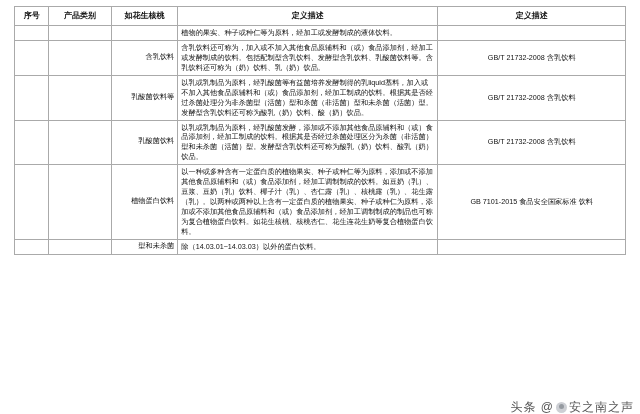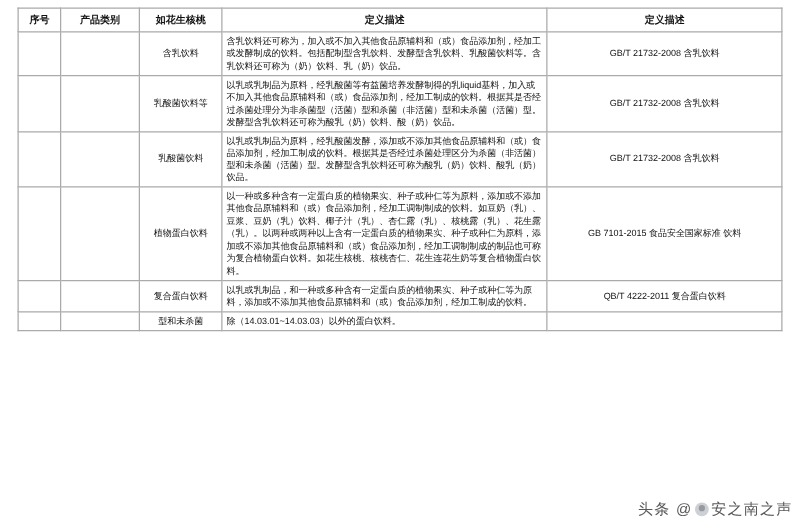--- a/index.html
+++ b/index.html
@@ -88,6 +88,13 @@
       <tr>
         <td class="no"></td>
         <td class="cat"></td>
+        <td class="name"></td>
+        <td class="def">植物的果实、种子或种仁等为原料，经加工或发酵制成的液体饮料。</td>
+        <td class="std"></td>
+      </tr>
+      <tr>
+        <td class="no"></td>
+        <td class="cat"></td>
         <td class="name">含乳饮料</td>
         <td class="def">含乳饮料还可称为，加入或不加入其他食品原辅料和（或）食品添加剂，经加工或发酵制成的饮料。包括配制型含乳饮料、发酵型含乳饮料、乳酸菌饮料等。含乳饮料还可称为（奶）饮料、乳（奶）饮品。</td>
         <td class="std">GB/T 21732-2008 含乳饮料</td>

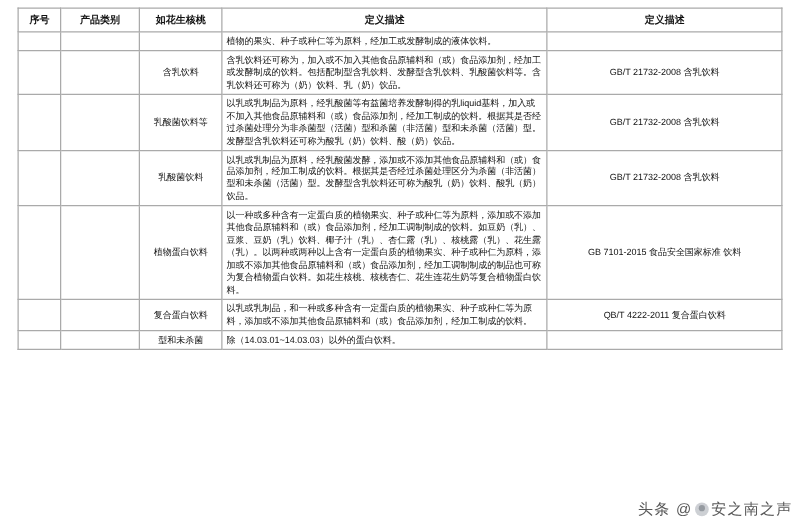--- a/index.html
+++ b/index.html
@@ -36,7 +36,7 @@
   col.c-name{width:66px;}
   col.c-def{width:258px;}
   col.c-std{width:186px;}
-  td.no,td.cat,td.name{text-align:center;}
+  td.no,td.cat,td.name{text-align:right;font-family:Liberation Mono, monospace;}
   td.def{text-align:left;}
   td.std{text-align:center;}
   td.cat{font-weight:normal;}

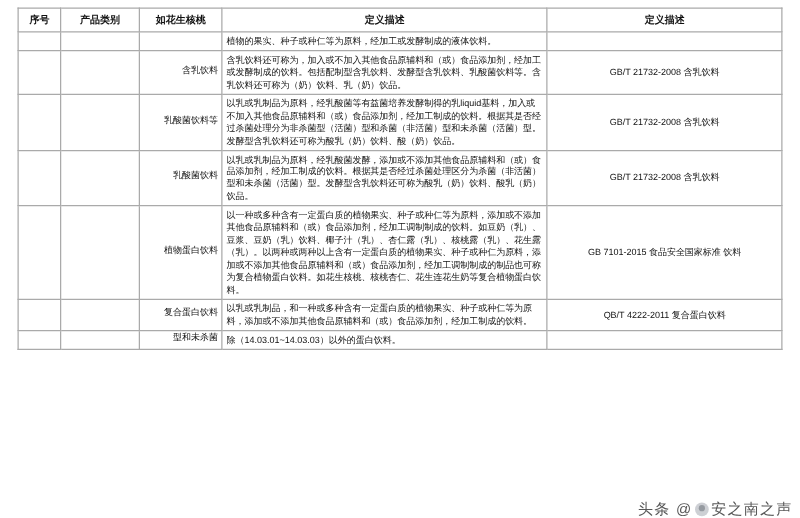--- a/index.html
+++ b/index.html
@@ -123,13 +123,6 @@
       <tr>
         <td class="no"></td>
         <td class="cat"></td>
-        <td class="name">复合蛋白饮料</td>
-        <td class="def">以乳或乳制品，和一种或多种含有一定蛋白质的植物果实、种子或种仁等为原料，添加或不添加其他食品原辅料和（或）食品添加剂，经加工制成的饮料。</td>
-        <td class="std">QB/T 4222-2011 复合蛋白饮料</td>
-      </tr>
-      <tr>
-        <td class="no"></td>
-        <td class="cat"></td>
         <td class="name">型和未杀菌</td>
         <td class="def">除（14.03.01~14.03.03）以外的蛋白饮料。</td>
         <td class="std"></td>

